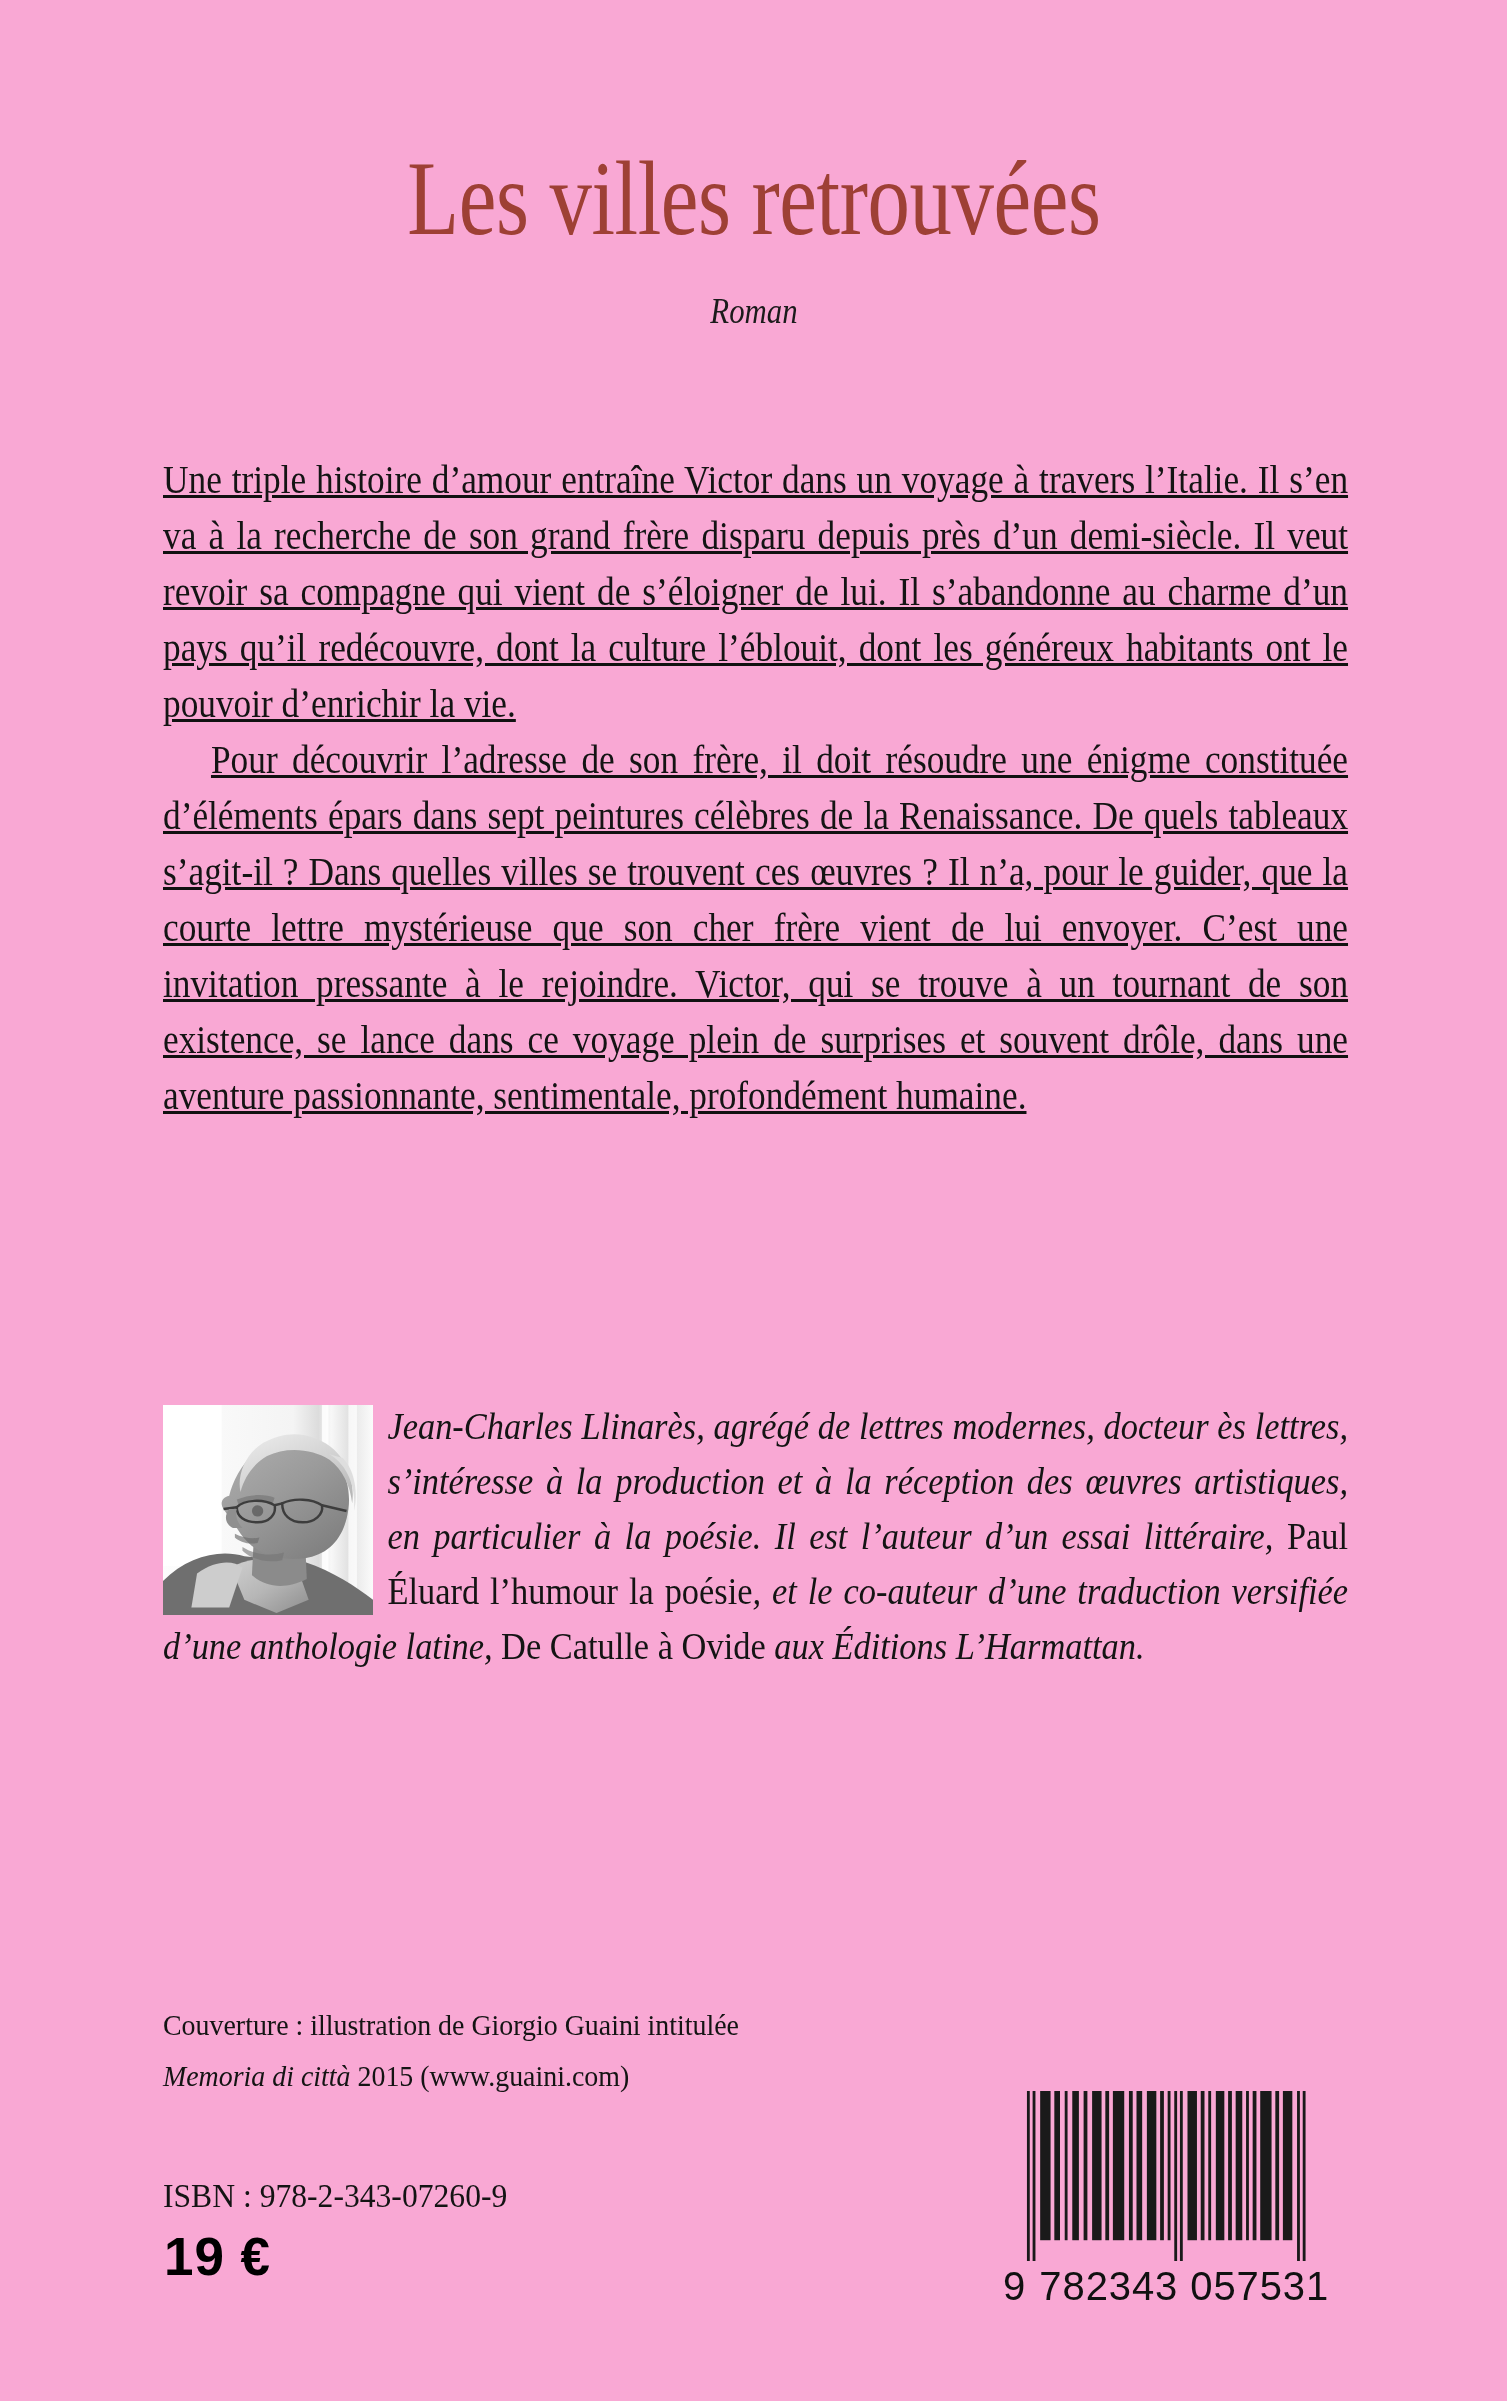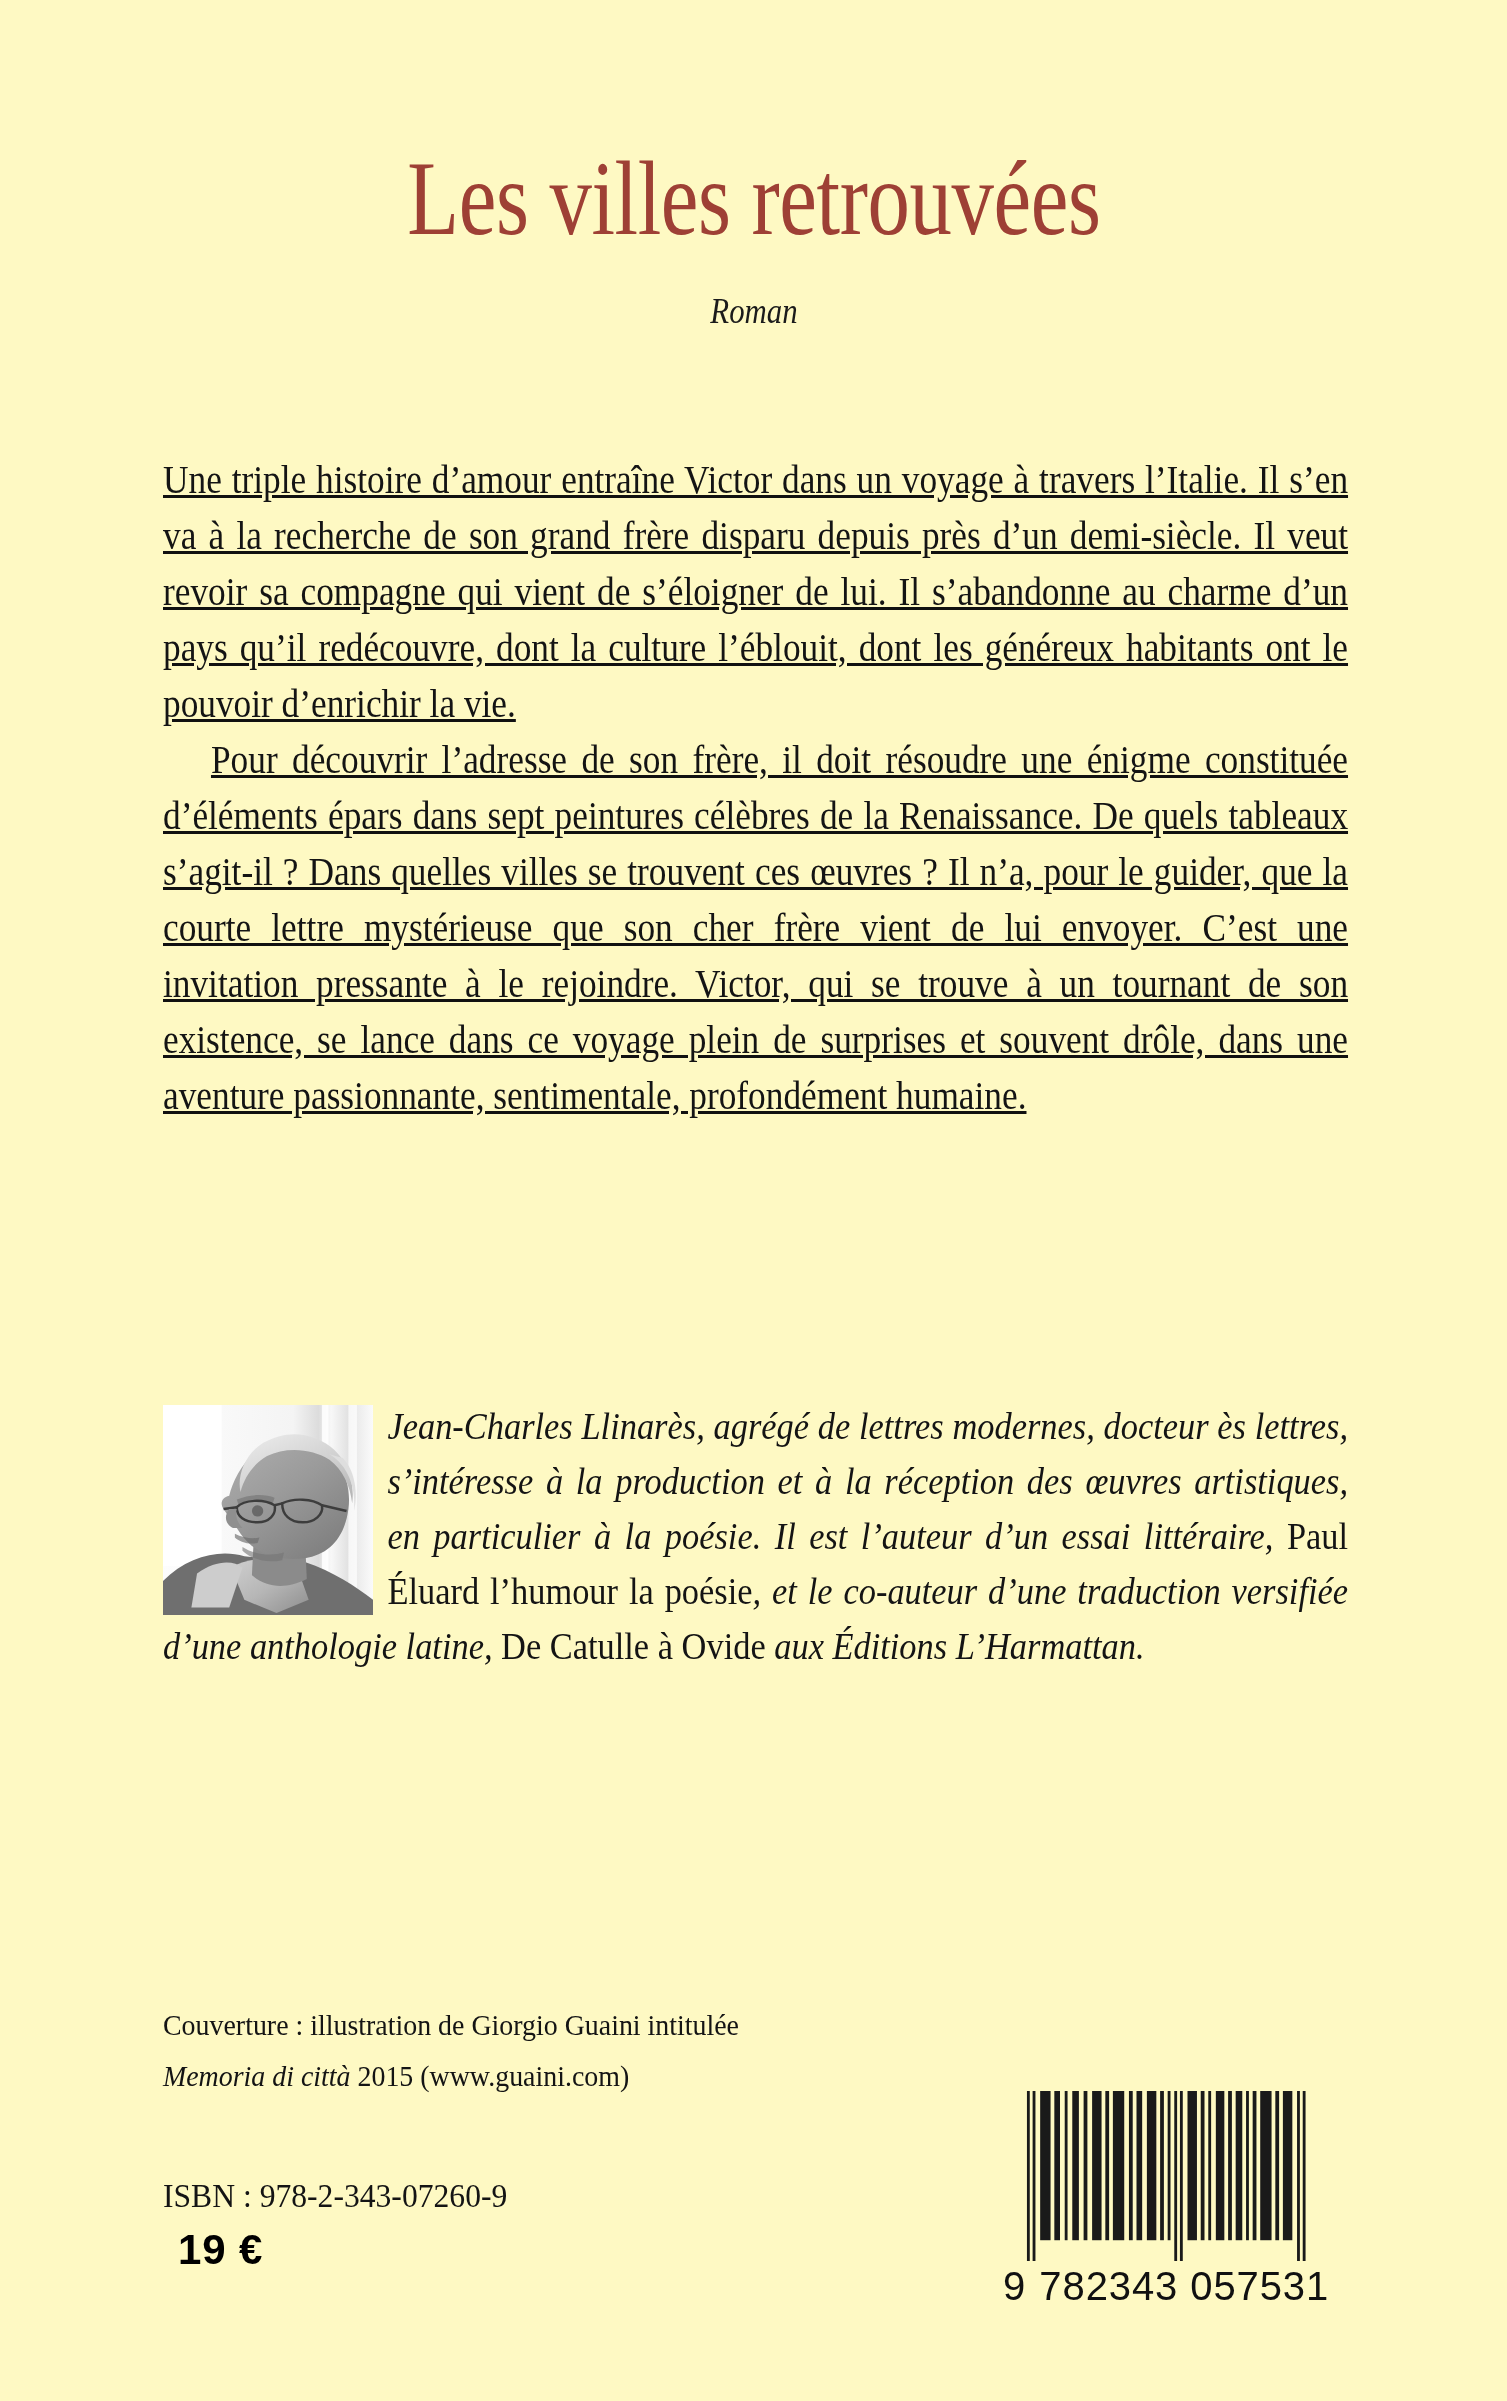--- a/index.html
+++ b/index.html
@@ -19,7 +19,7 @@
   .page {
     position: absolute;
     inset: 0;
-    background: #fef9c3;
+    background: #f9a8d4;
   }
 
   

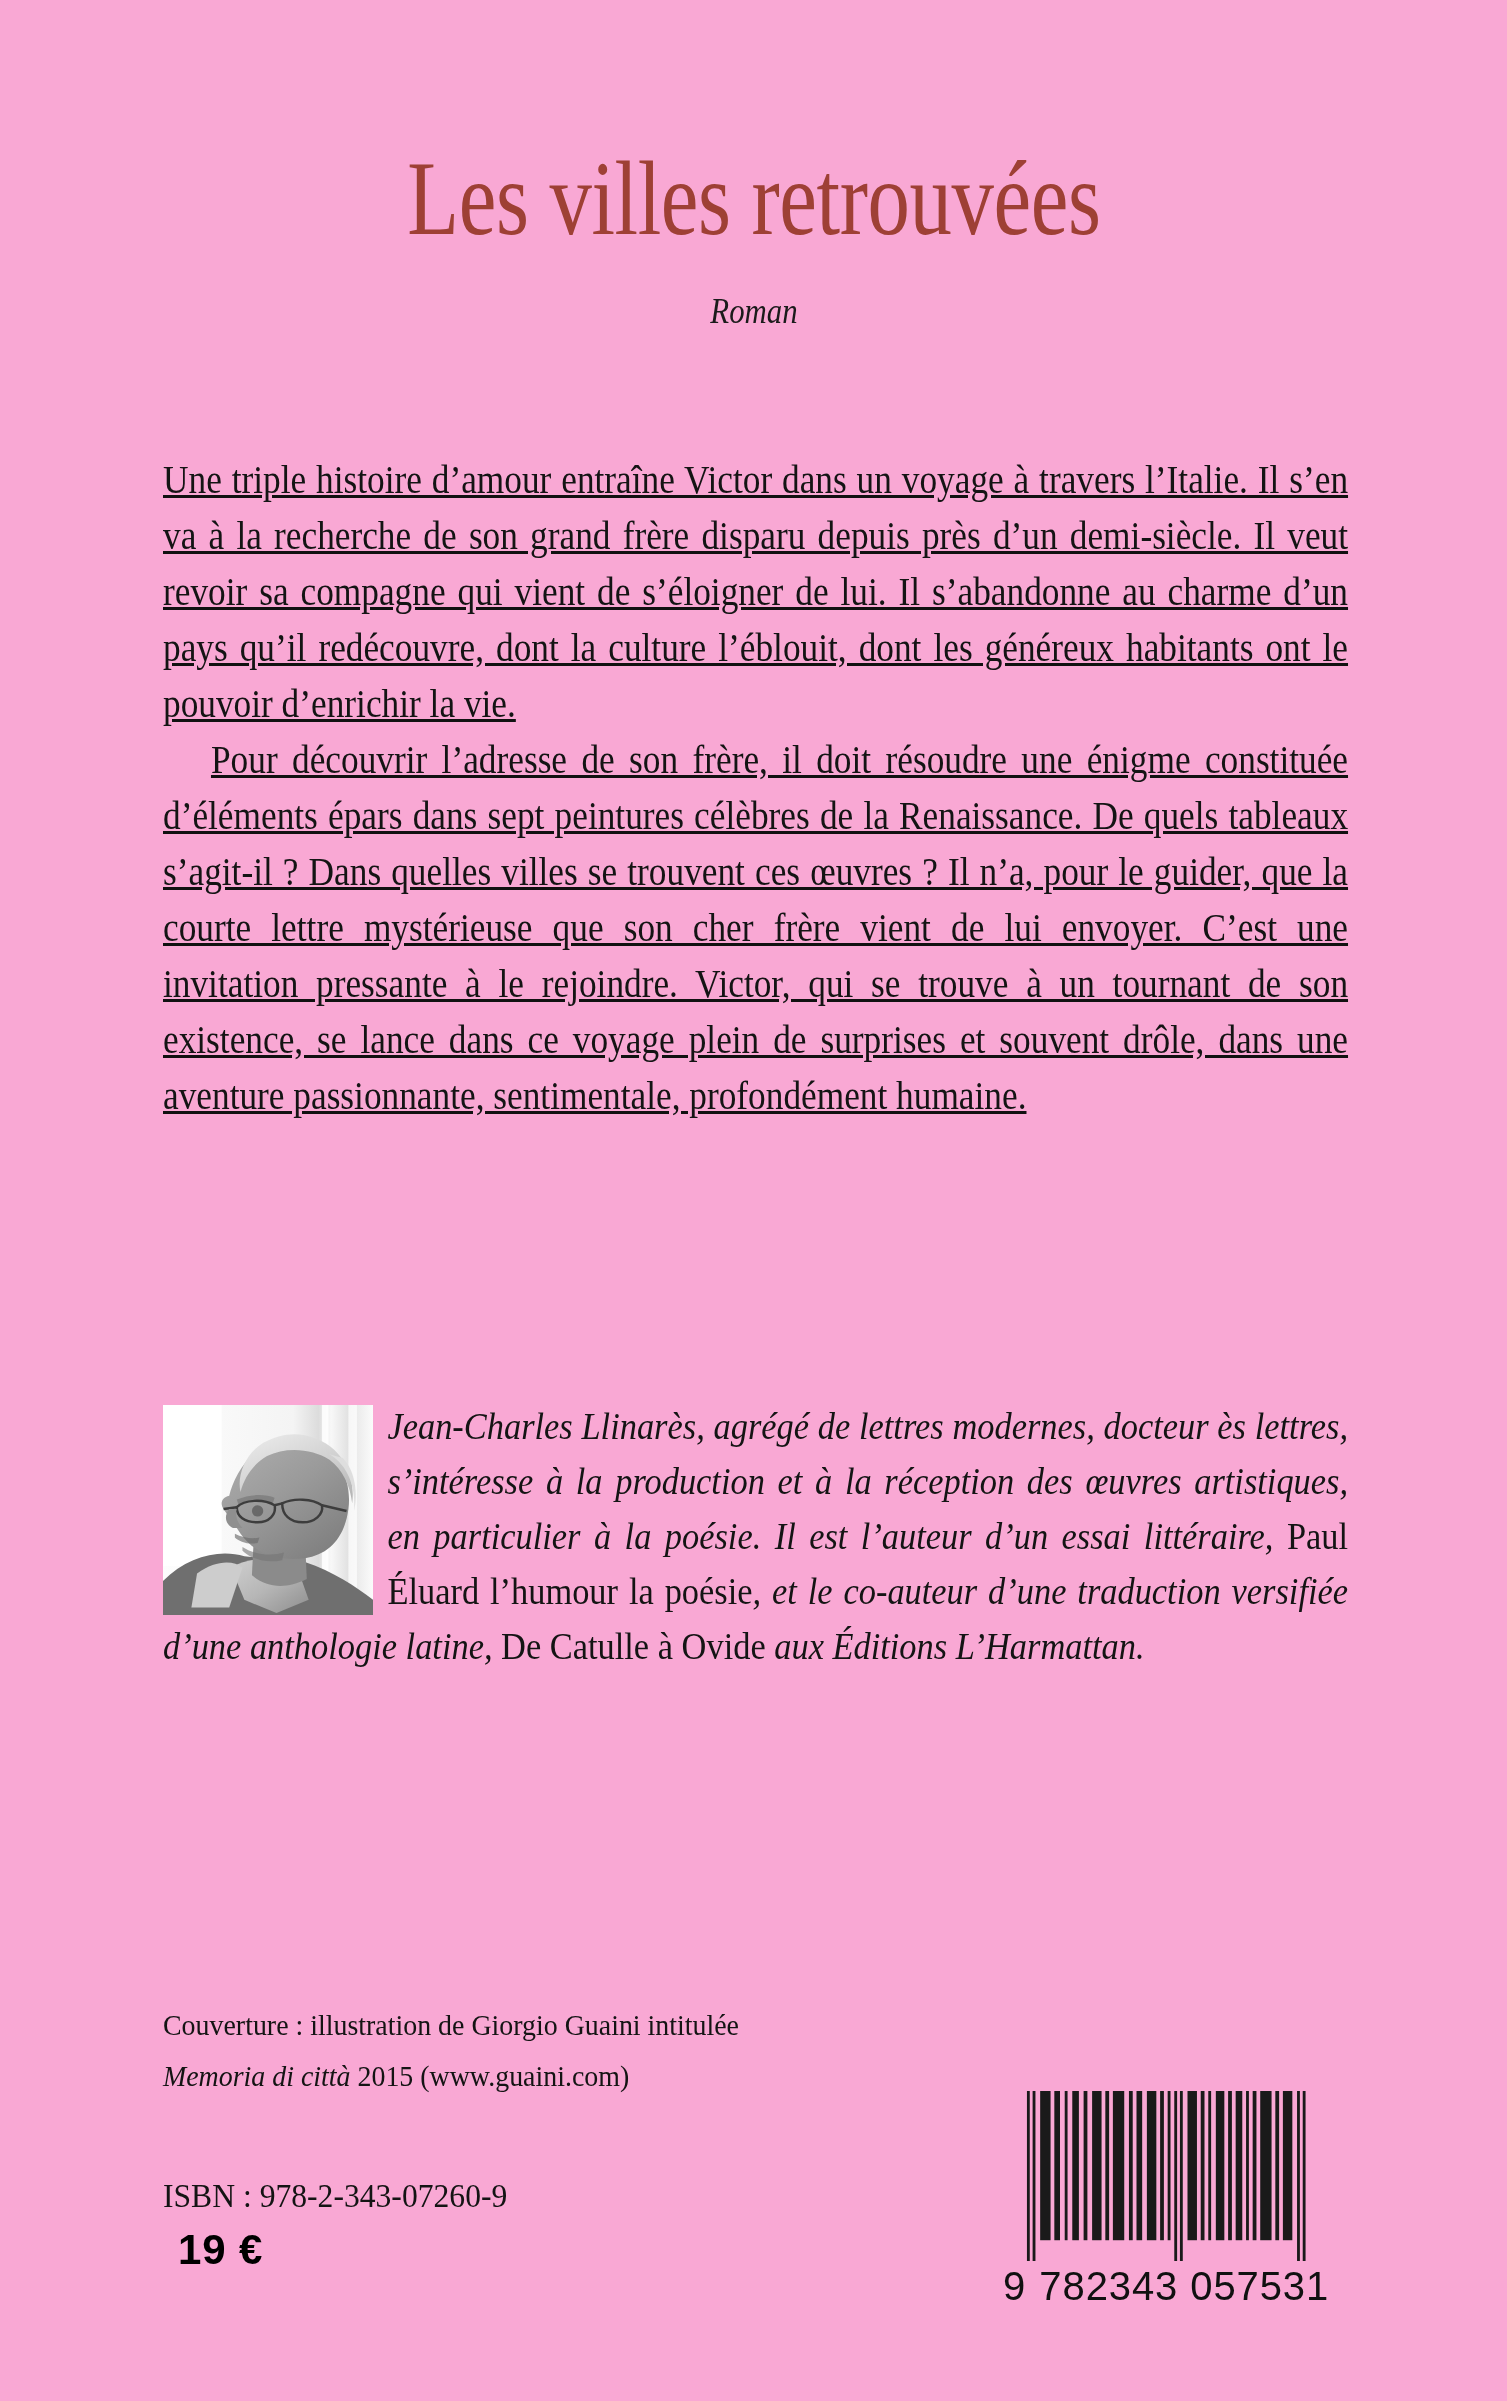--- a/index.html
+++ b/index.html
@@ -144,10 +144,10 @@
   .price {
     position: absolute;
     top: 2226px;
-    left: 178px;
+    left: 164px;
     font-family: "Liberation Sans", "DejaVu Sans", sans-serif;
     font-weight: bold;
-    font-size: 42px;
+    font-size: 53px;
     color: #000000;
     letter-spacing: 0.9px;
   }

